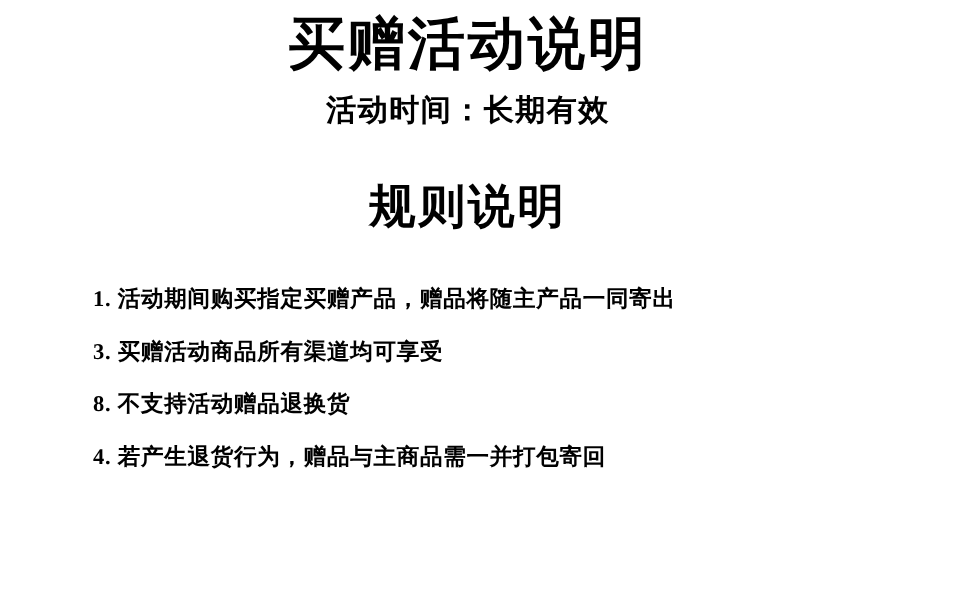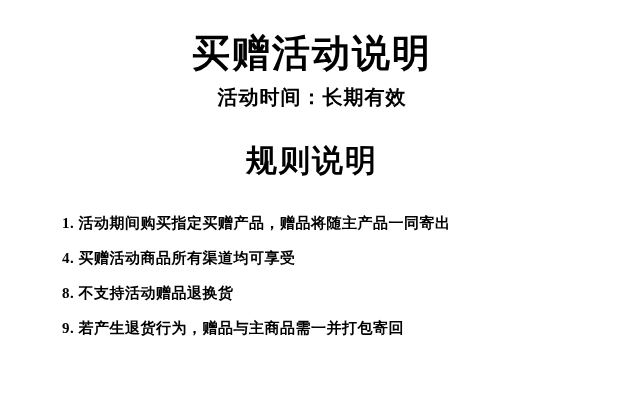--- a/index.html
+++ b/index.html
@@ -18,7 +18,7 @@
     width: 640px;
     height: 410px;
     box-sizing: border-box;
-    padding-top: 34px;
+    padding-top: 11px;
   }
   .main-title {
     margin: 0;

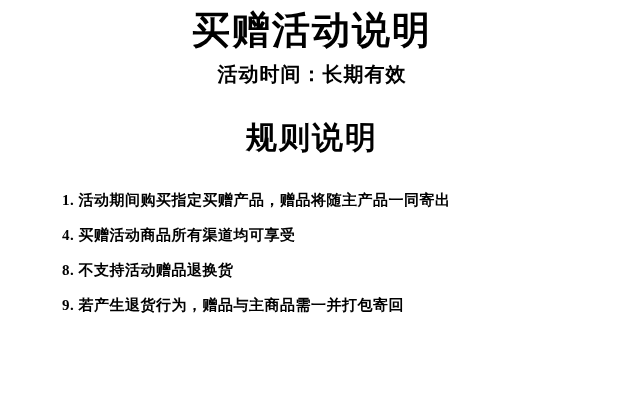--- a/index.html
+++ b/index.html
@@ -74,7 +74,7 @@
 
   <ul class="rules-list">
     <li class="rule-item">1. 活动期间购买指定买赠产品，赠品将随主产品一同寄出</li>
-    <li class="rule-item">4. 买赠活动商品所有渠道均可享受</li>
+    <li class="rule-item">3. 买赠活动商品所有渠道均可享受</li>
     <li class="rule-item">8. 不支持活动赠品退换货</li>
     <li class="rule-item">9. 若产生退货行为，赠品与主商品需一并打包寄回</li>
   </ul>

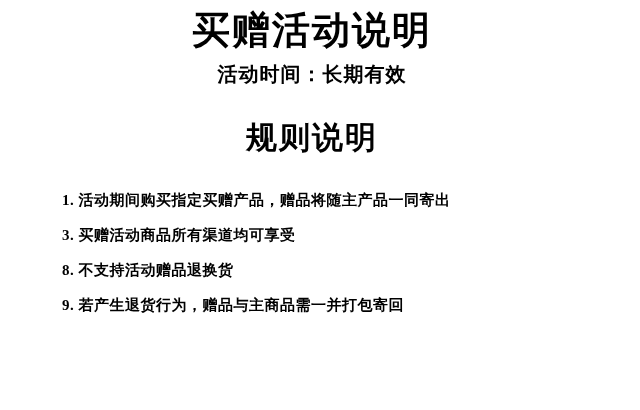--- a/index.html
+++ b/index.html
@@ -76,7 +76,7 @@
     <li class="rule-item">1. 活动期间购买指定买赠产品，赠品将随主产品一同寄出</li>
     <li class="rule-item">3. 买赠活动商品所有渠道均可享受</li>
     <li class="rule-item">8. 不支持活动赠品退换货</li>
-    <li class="rule-item">9. 若产生退货行为，赠品与主商品需一并打包寄回</li>
+    <li class="rule-item">4. 若产生退货行为，赠品与主商品需一并打包寄回</li>
   </ul>
 </div>
 

